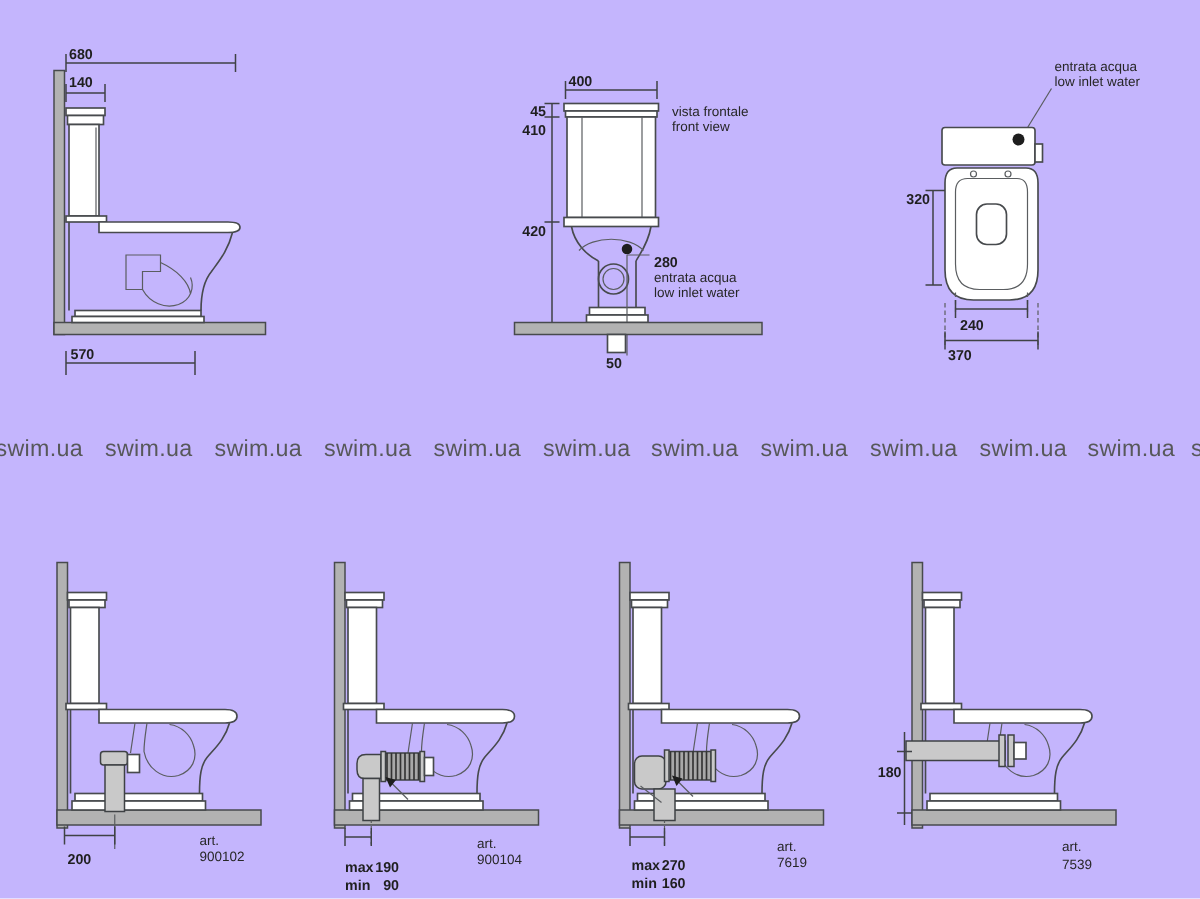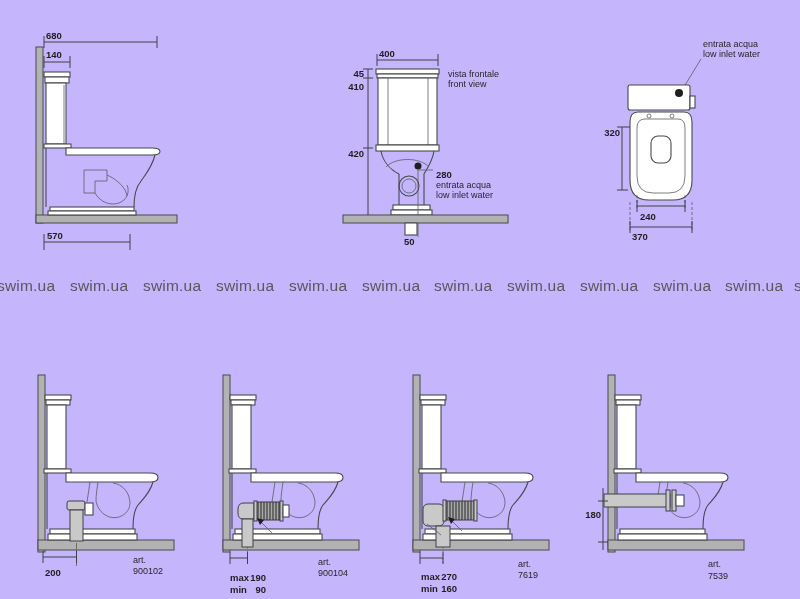--- a/index.html
+++ b/index.html
@@ -23,7 +23,7 @@
   .lbl{font-size:9px;fill:#272727}
   .art{font-size:9px;fill:#272727}
   
-  .wm{position:absolute;top:277px;left:0;width:800px;height:18px;overflow:hidden}
+  .wm{position:absolute;top:291px;left:0;width:800px;height:18px;overflow:hidden}
   .wm span{position:absolute;top:0;font-size:15.5px;color:#57585a;letter-spacing:.2px;white-space:nowrap}
 </style>
 </head>

